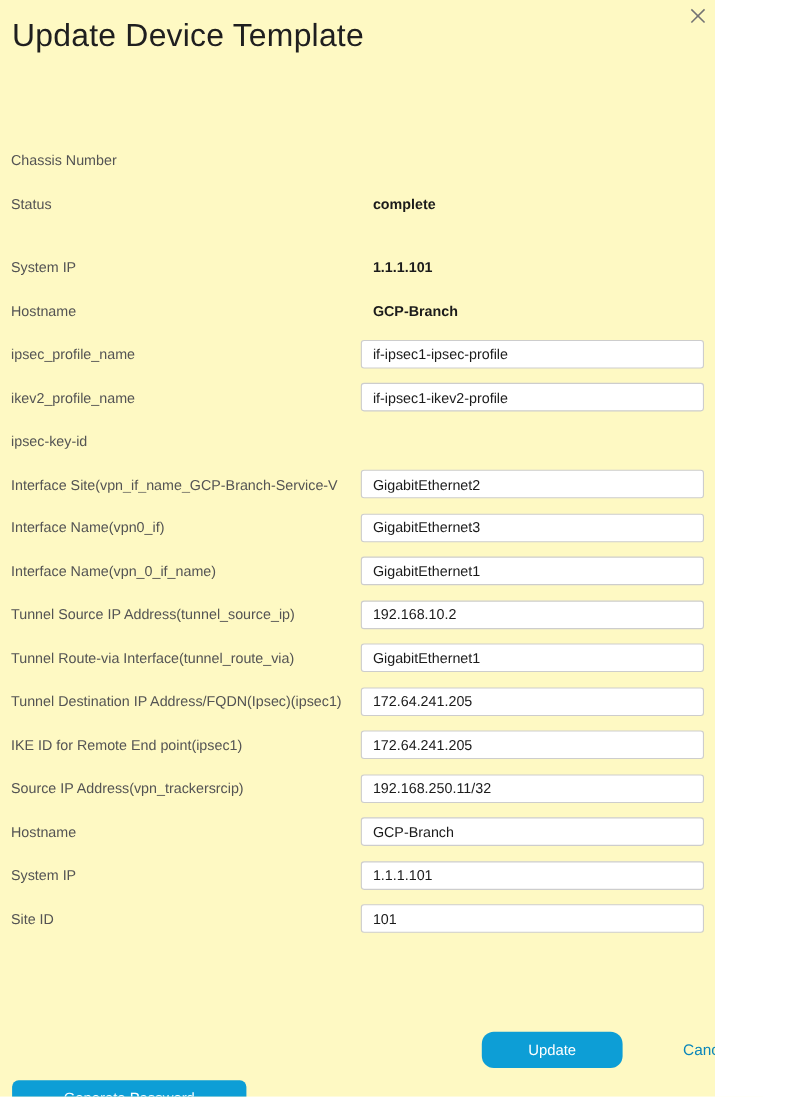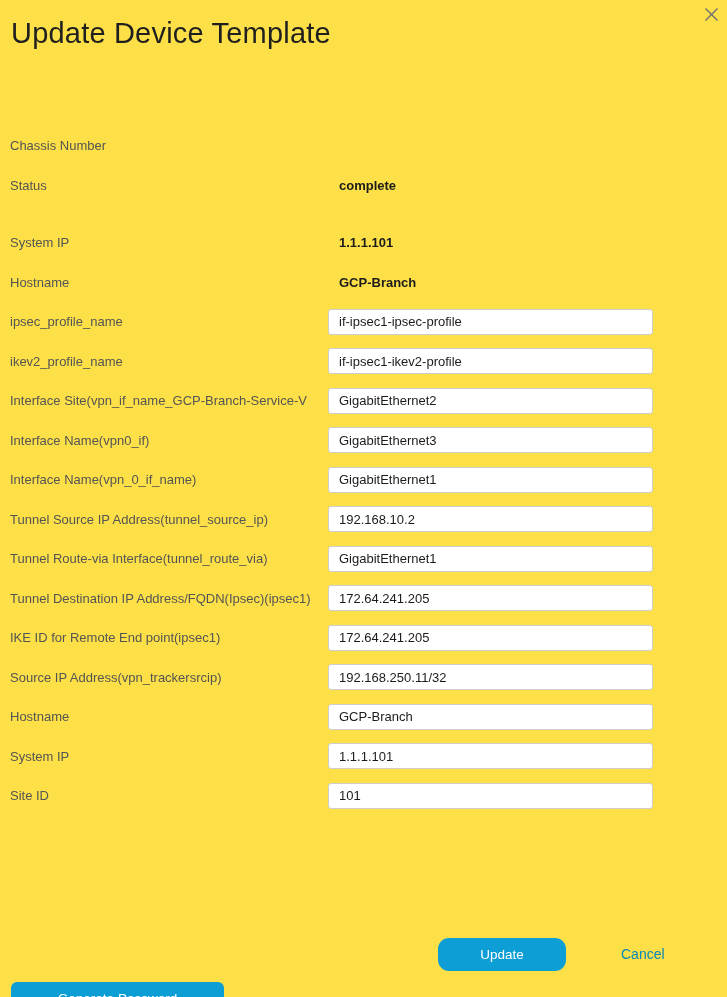--- a/index.html
+++ b/index.html
@@ -10,9 +10,9 @@
   }
   .dialog {
     position: relative;
-    width: 727px;
+    width: 650px;
     height: 997px;
-    background: #fde047;
+    background: #fef9c3;
     overflow: hidden;
   }
   .dialog-title {

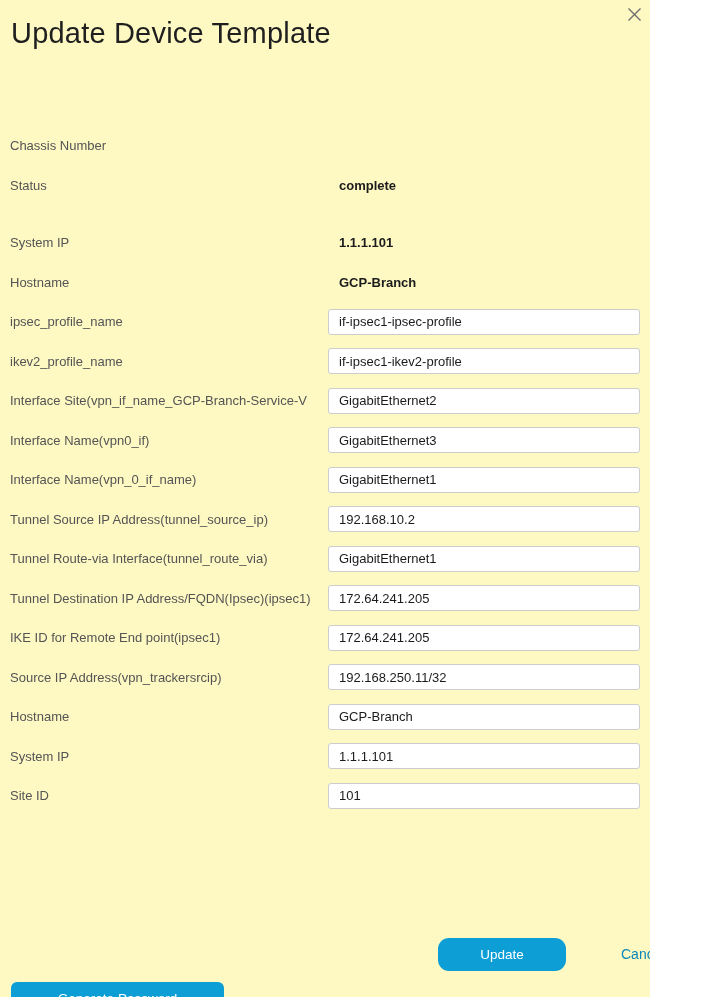--- a/index.html
+++ b/index.html
@@ -169,6 +169,10 @@
     <input class="row-input" type="text" value="if-ipsec1-ikev2-profile" style="">
   </div>
 
+  <div class="row">
+    <div class="row-label">ipsec-key-id</div>
+    <div class="row-value"></div>
+  </div>
 
   <div class="row">
     <div class="row-label">Interface Site(vpn_if_name_GCP-Branch-Service-V</div>

